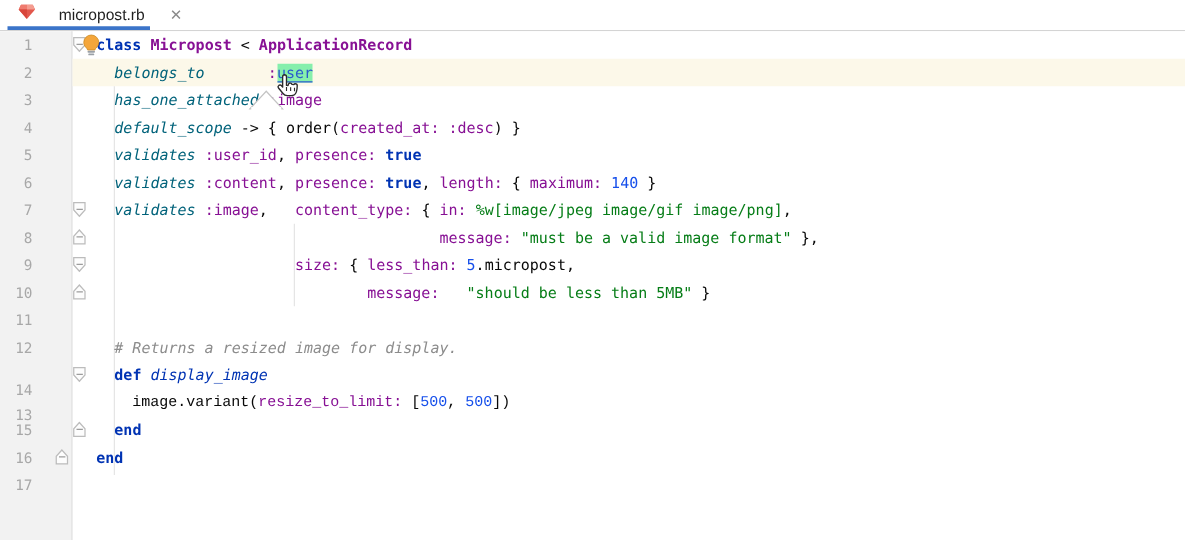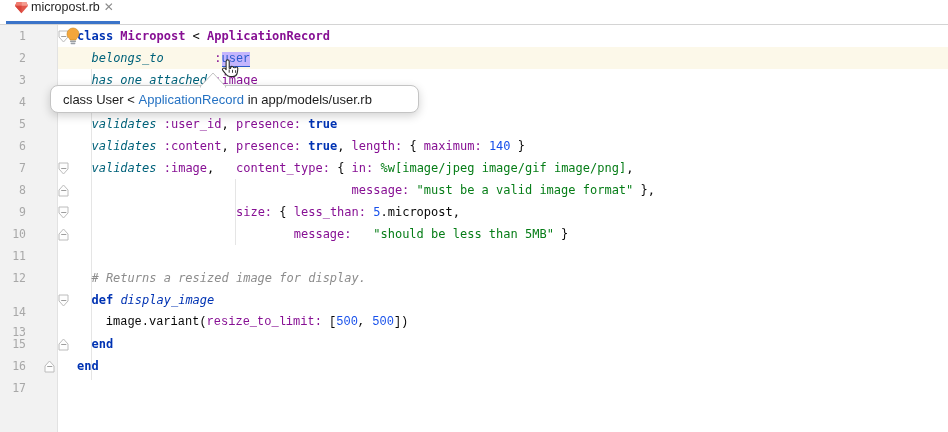--- a/index.html
+++ b/index.html
@@ -8,8 +8,8 @@
   
   .tab-bar{position:absolute;left:0;top:0;width:948px;height:24px;background:#ffffff;
            border-bottom:1px solid #d4d4d4;}
-  .tab{position:absolute;left:6px;top:0;height:24px;display:flex;
-       padding:0 10px 0 8px;gap:2px;cursor:default;}
+  .tab{position:absolute;left:6px;top:0;height:24px;display:flex;align-items:center;
+       padding:0 10px 0 8px;gap:18px;cursor:default;}
   .tab-label{font-size:12.5px;color:#1f1f1f;}
   .tab-close{font-size:12px;color:#8a8a8a;margin-left:2px;}
   .tab-underline{position:absolute;left:6px;top:21px;width:114px;height:3px;background:#3B74C9;}

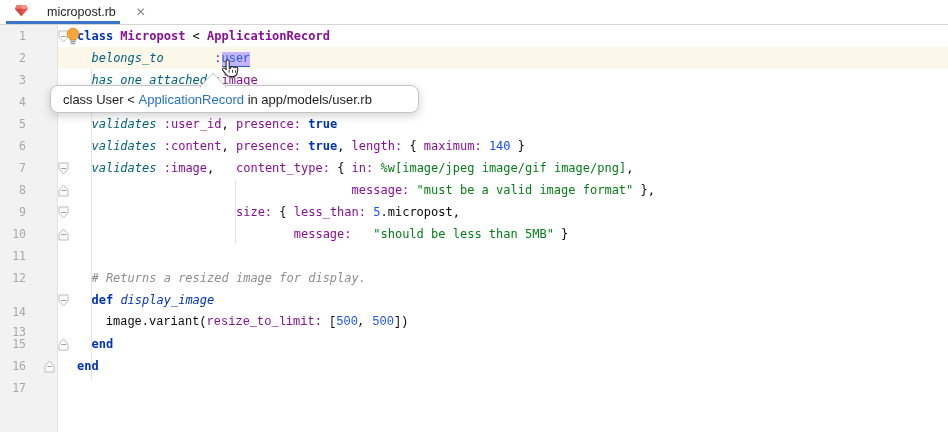--- a/index.html
+++ b/index.html
@@ -33,7 +33,7 @@
   .tk-cm{color:#8C8C8C;font-style:italic;}
   .tk-pl{color:#080808;}
   .tk-fn{color:#0033B3;font-style:italic;}
-  .tk-link{color:#2B5BCD;background:#c4b5fd;border-bottom:1.5px solid #2B5BCD;font-family:Liberation Mono, monospace;}
+  .tk-link{color:#2B5BCD;background:#86efac;border-bottom:1.5px solid #2B5BCD;}
   .fold-marker{position:absolute;width:12px;height:13px;z-index:5;}
   
   .bulb{position:absolute;left:64px;top:27px;z-index:25;}

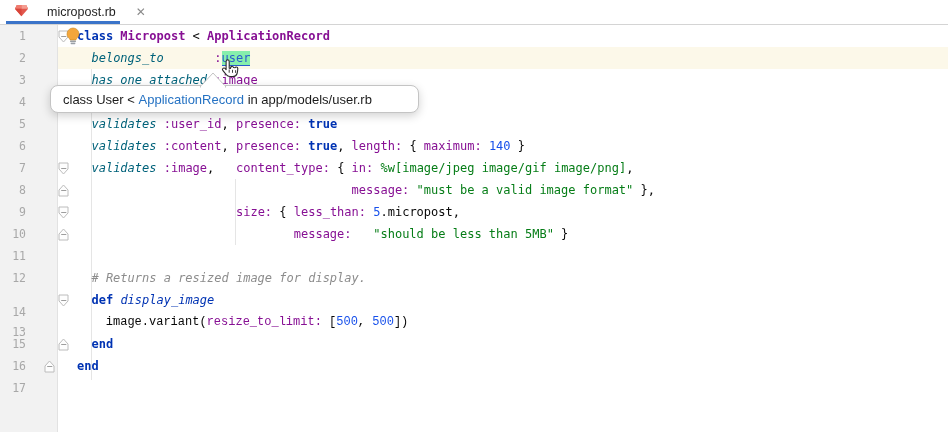--- a/index.html
+++ b/index.html
@@ -158,11 +158,6 @@
       <rect x="3" y="15.6" width="24" height="2.4" fill="#ffffff"></rect>
     </svg>
   </div>
-  <div class="tooltip-box">
-    <span>class User &lt; </span>
-    <span style="color:#2572C3;">ApplicationRecord</span>
-    <span> in app/models/user.rb</span>
-  </div>
 
   <div class="hand-cursor">
     <svg width="23" height="25" viewBox="0 0 23 25">

